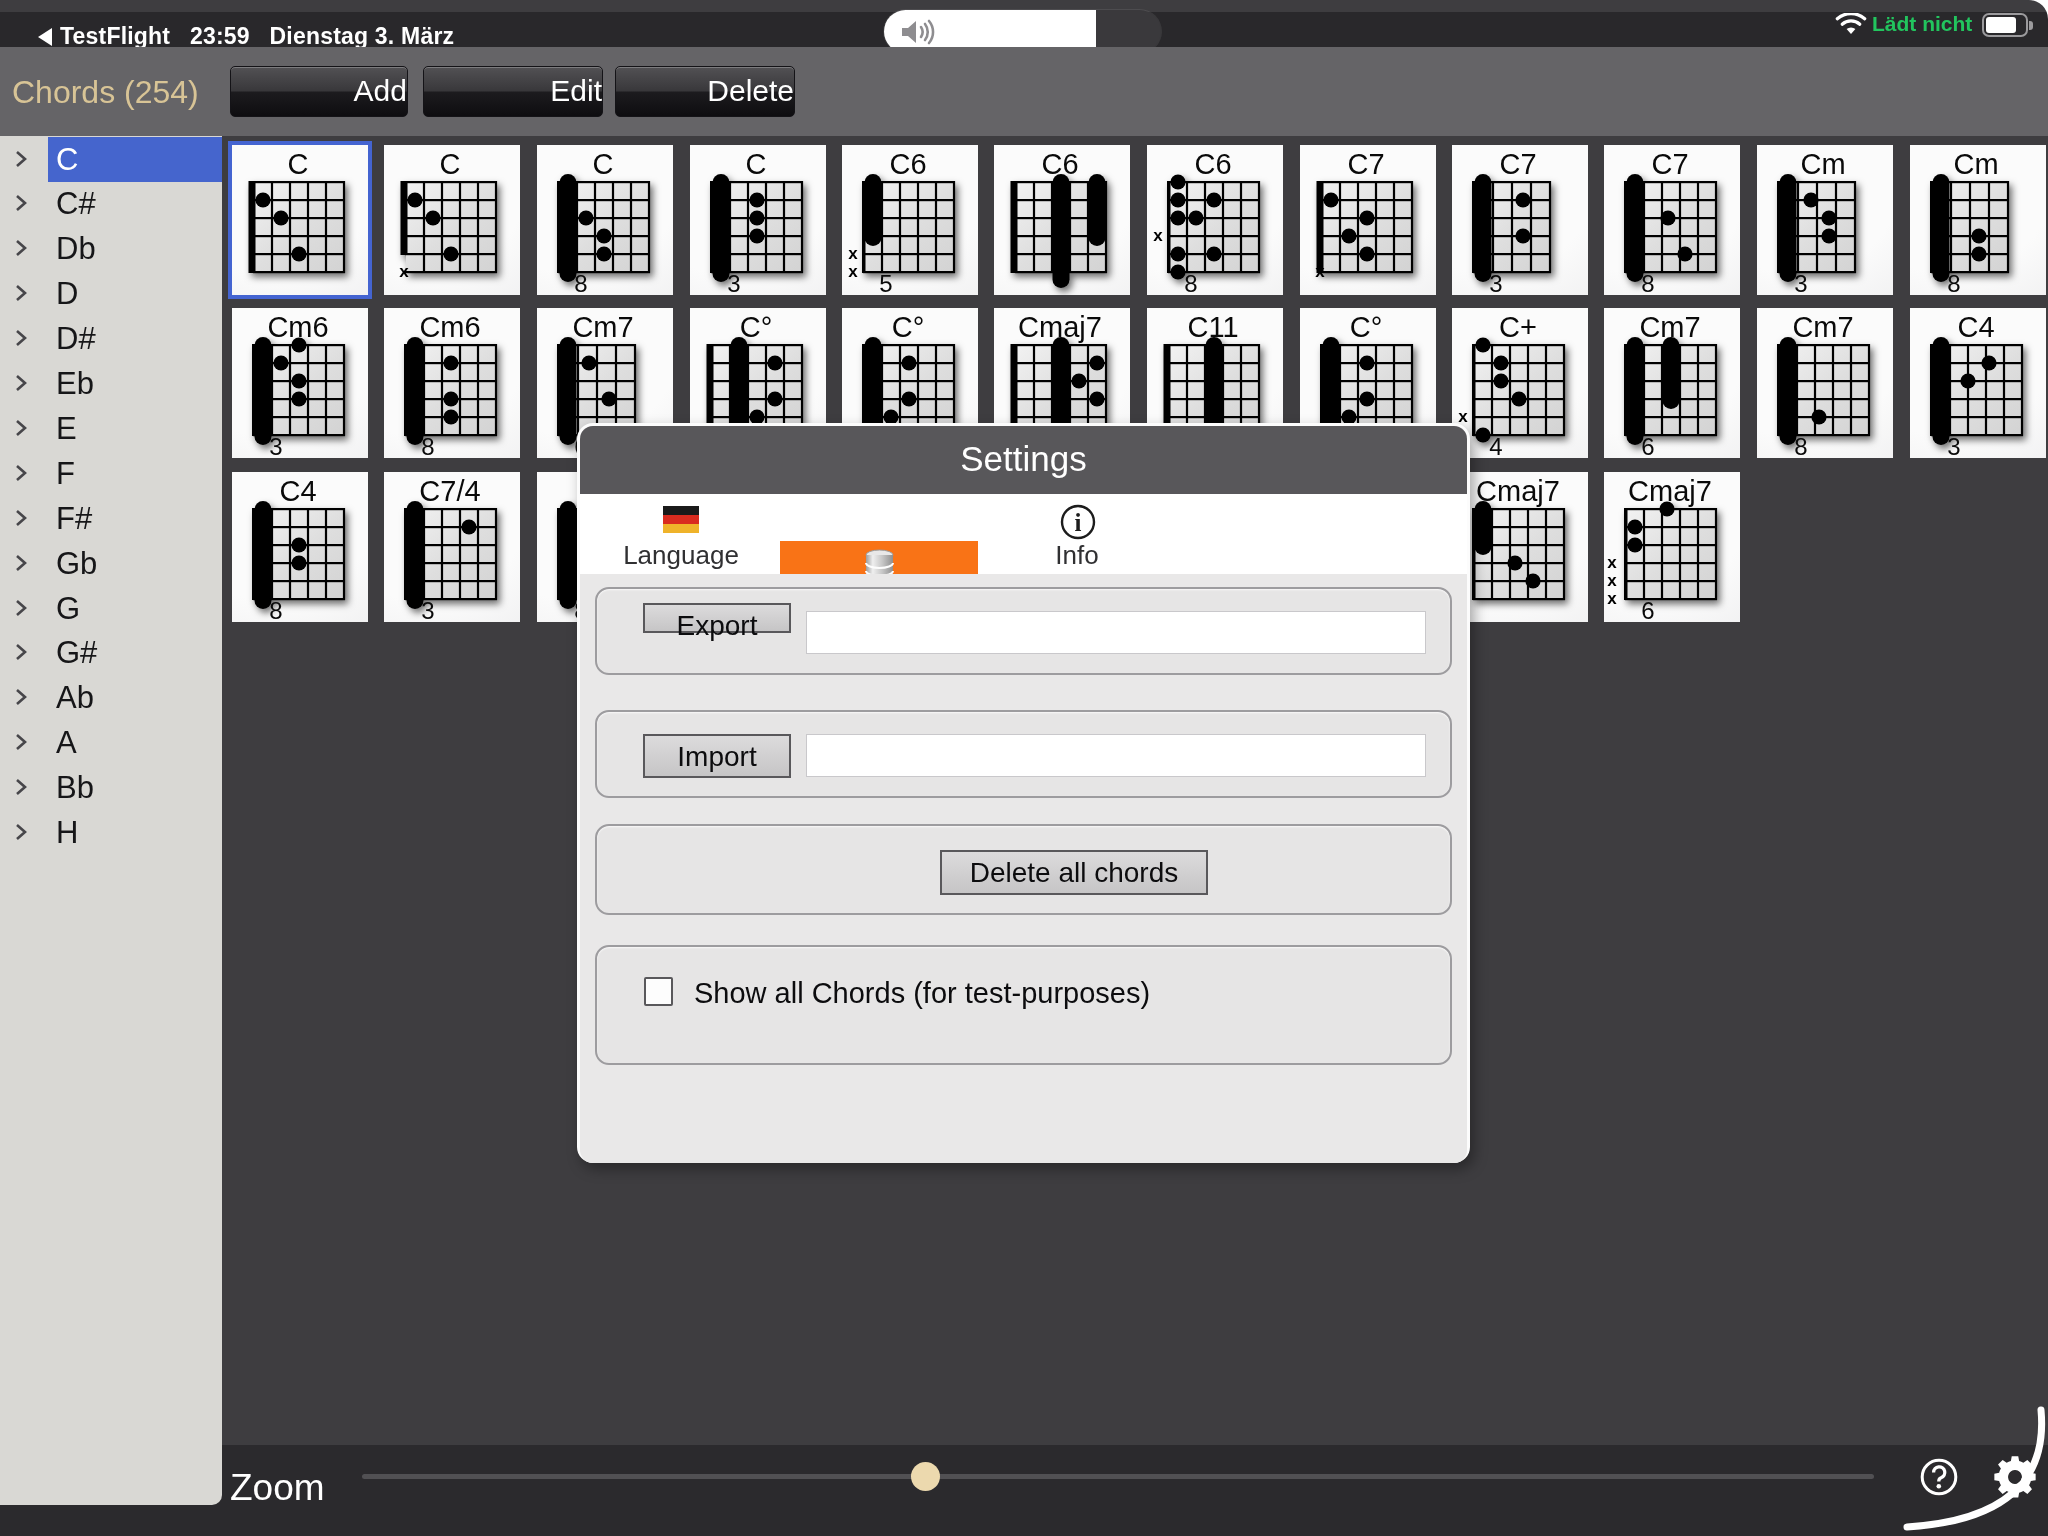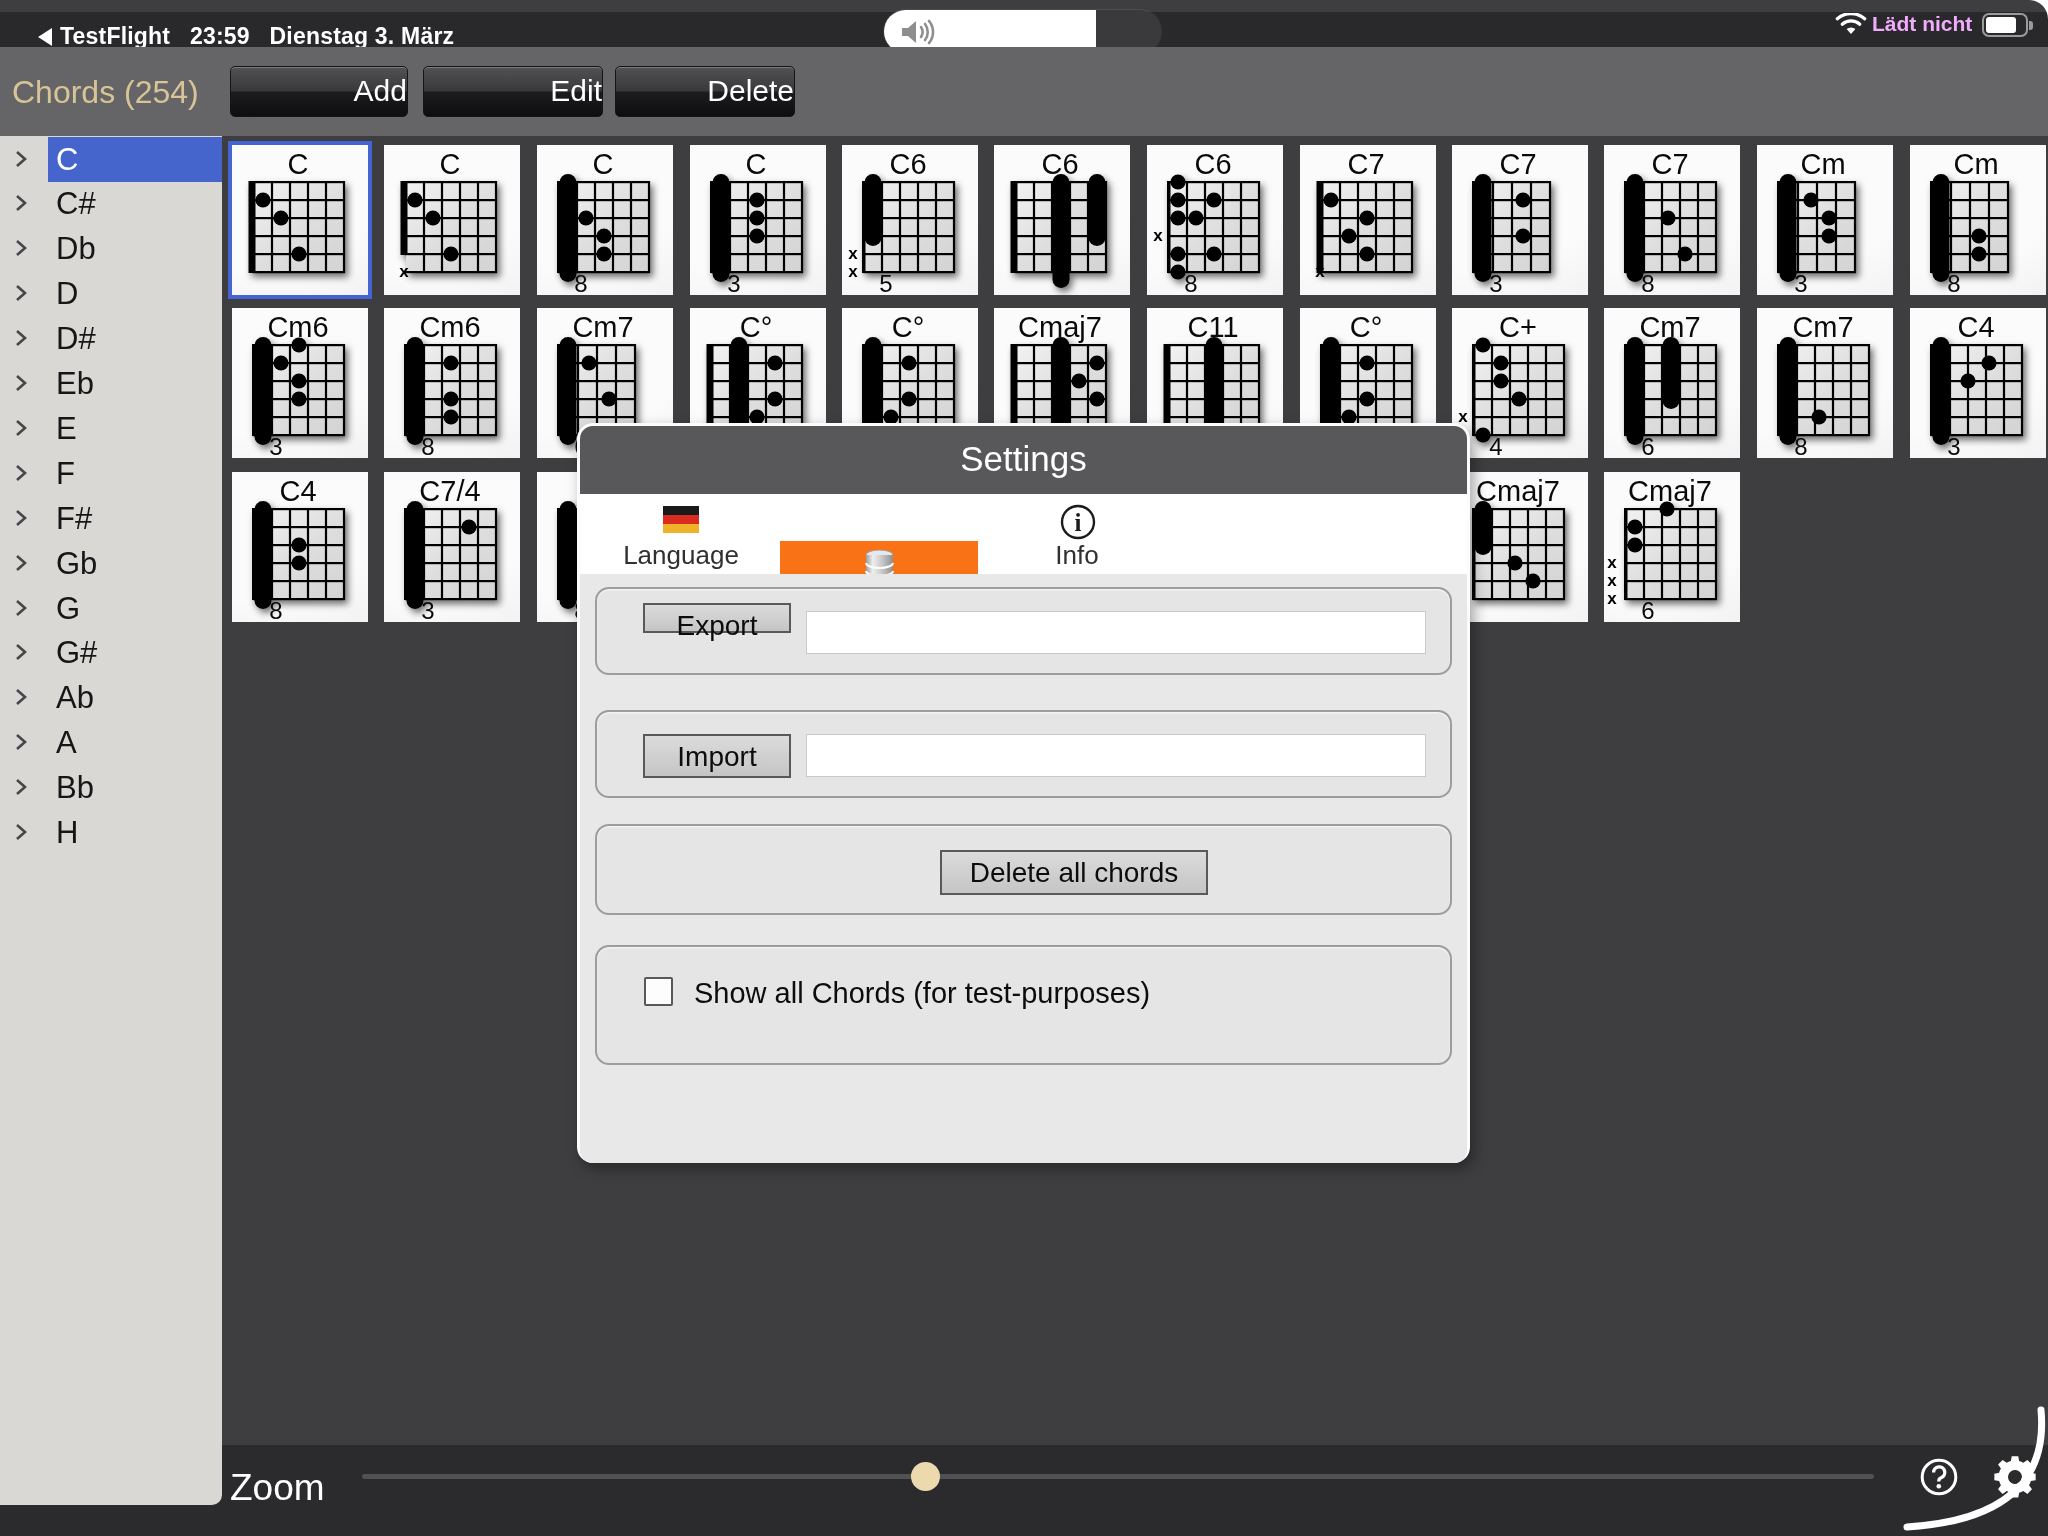--- a/index.html
+++ b/index.html
@@ -1014,7 +1014,7 @@
   <path d="M7.2 11.2 a13.2 13.2 0 0 1 17.6 0" fill="none" stroke="#fff" stroke-width="3.2" stroke-linecap="round"></path>
   <path d="M2.3 5.8 a20.6 20.6 0 0 1 27.4 0" fill="none" stroke="#fff" stroke-width="3.2" stroke-linecap="round"></path>
 </svg>
-<div class="status-r" style="position:absolute;left:1872px;top:12px;font-size:21px;font-weight:bold;color:#f0abfc;">Lädt nicht</div>
+<div class="status-r" style="position:absolute;left:1872px;top:12px;font-size:21px;font-weight:bold;color:#22c55e;">Lädt nicht</div>
 <div class="batt">
     <div class="in"></div>
     <div class="nub"></div>

